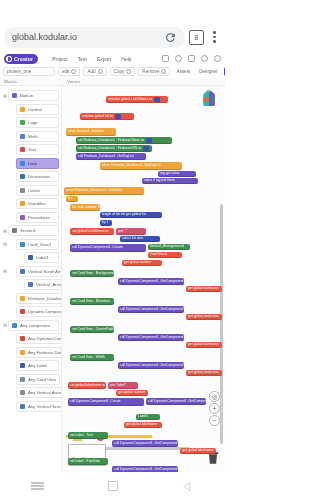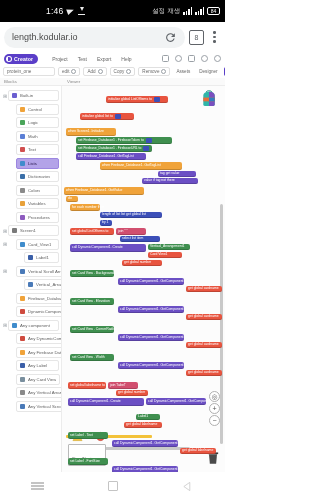--- a/index.html
+++ b/index.html
@@ -140,32 +140,6 @@
 
 <div id="app">
 
-  <div class="statusbar">
-    <div class="sb-left">
-      <div class="sb-time">1:46</div>
-      <span class="sb-ico ico-send"></span>
-      <span class="sb-ico ico-dl"></span>
-    </div>
-    <div class="sb-right">
-      <span class="sb-kr">설정</span>
-      <span class="sb-kr">재생</span>
-      <span class="bars">
-          <i></i>
-          <i></i>
-          <i></i>
-          <i></i>
-        </span>
-      <span class="bars">
-          <i></i>
-          <i></i>
-          <i></i>
-          <i></i>
-        </span>
-      <span class="batt">
-        <span>84</span>
-      </span>
-    </div>
-  </div>
 
   <div class="browser">
     <div class="omnibox">

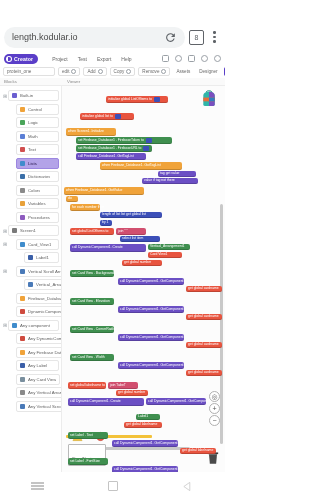--- a/index.html
+++ b/index.html
@@ -143,7 +143,7 @@
 
   <div class="browser">
     <div class="omnibox">
-      <div class="url" title="Search or type URL">length.kodular.io</div>
+      <div class="url" title="Search or type URL">global.kodular.io</div>
       <svg class="reload" viewBox="0 0 24 24">
         <path d="M17.6 6.4A8 8 0 1 0 19.7 14h-2.1a6 6 0 1 1-1.4-6.2L13 11h7V4z" fill="#5f6368"></path>
       </svg>

